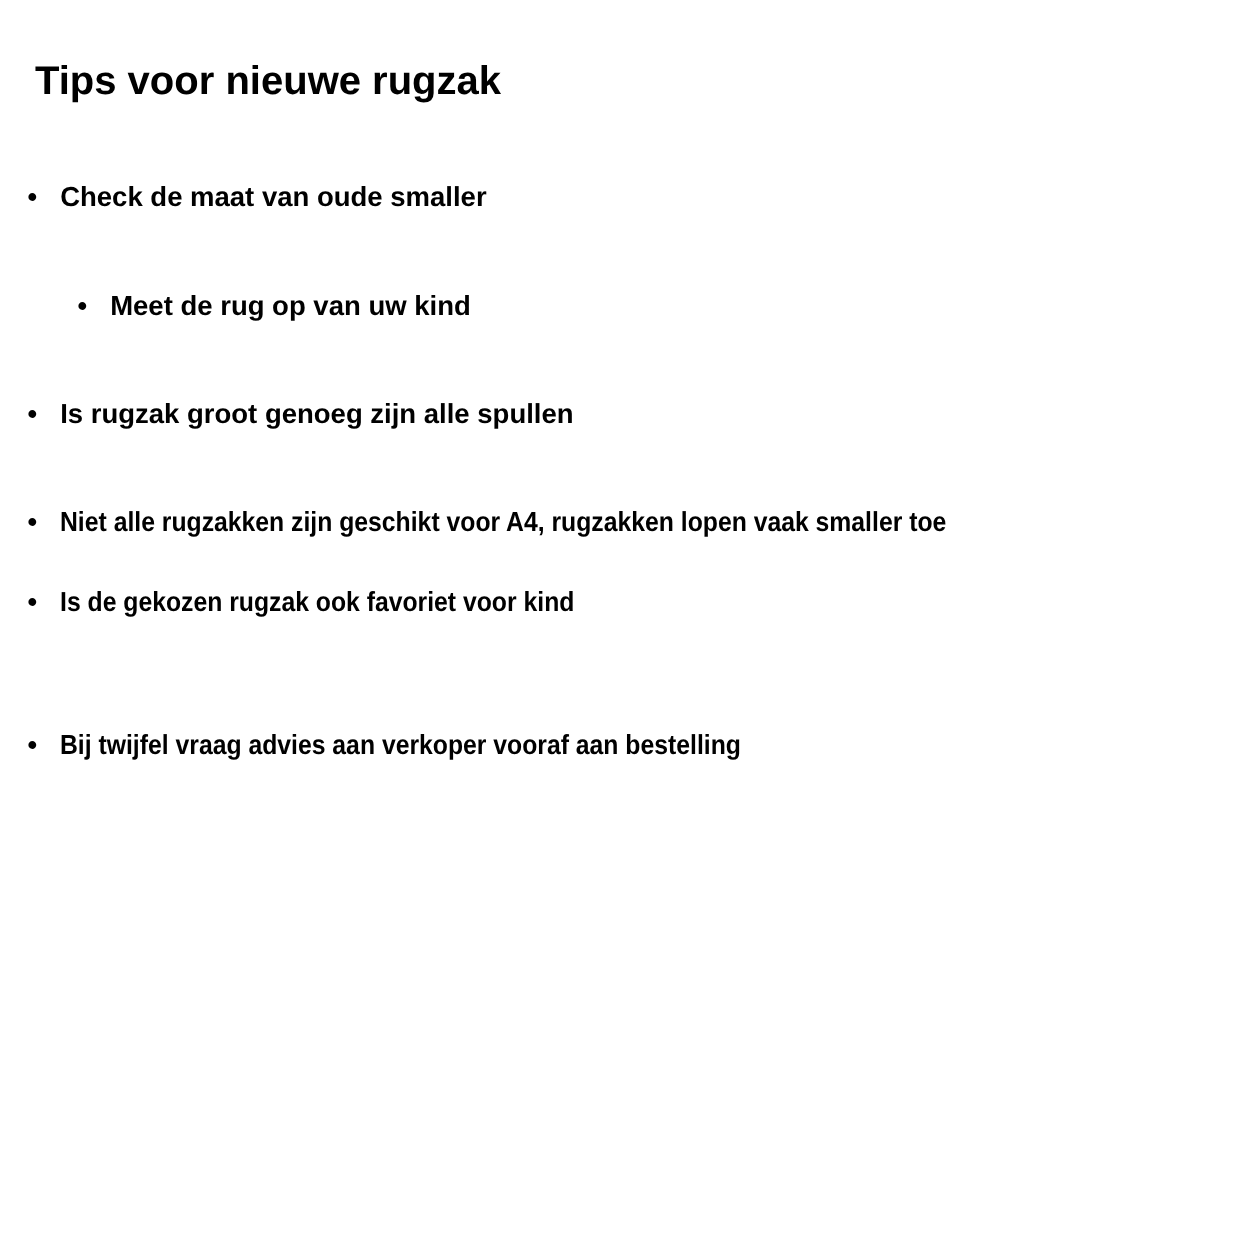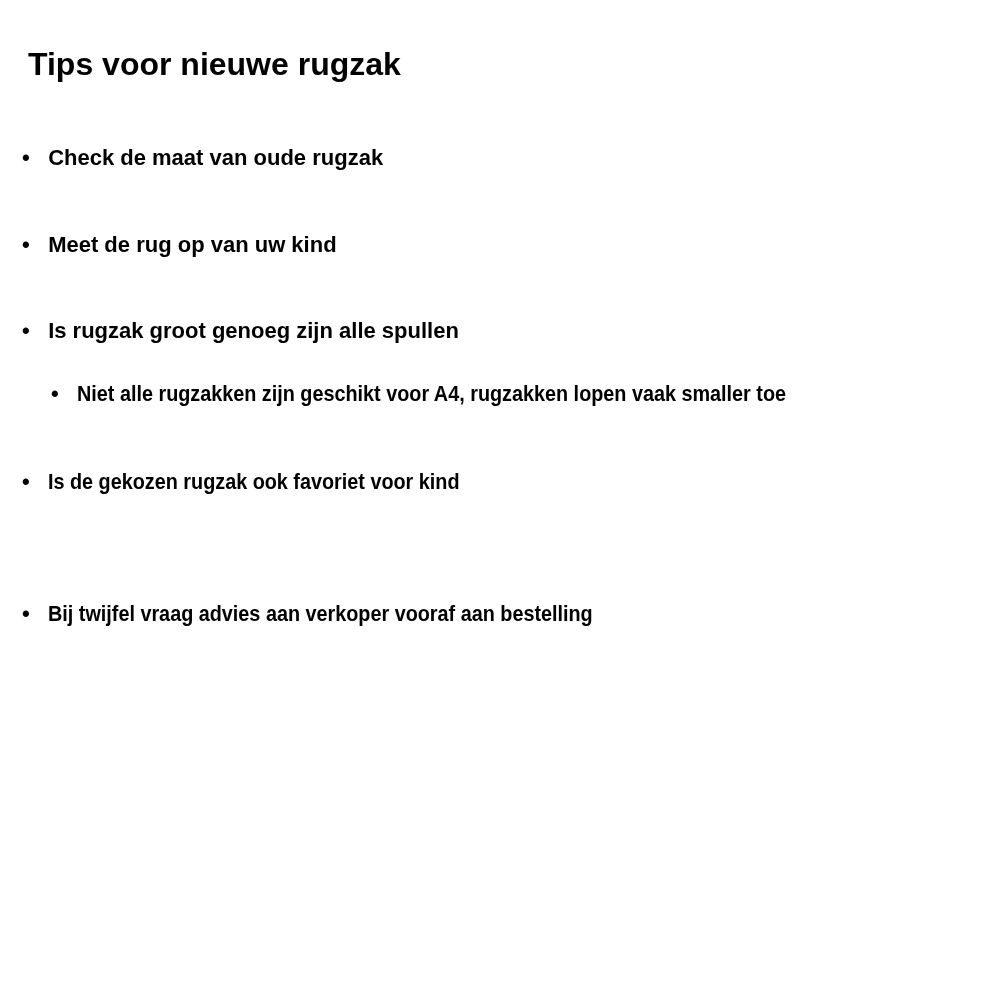--- a/index.html
+++ b/index.html
@@ -70,7 +70,7 @@
   <ul class="tips-list">
     <li class="tip">
       <span class="marker">•</span>
-      <span class="text">Check de maat van oude rugzak</span>
+      <span class="text">Check de maat van oude smaller</span>
     </li>
     <li class="tip">
       <span class="marker">•</span>

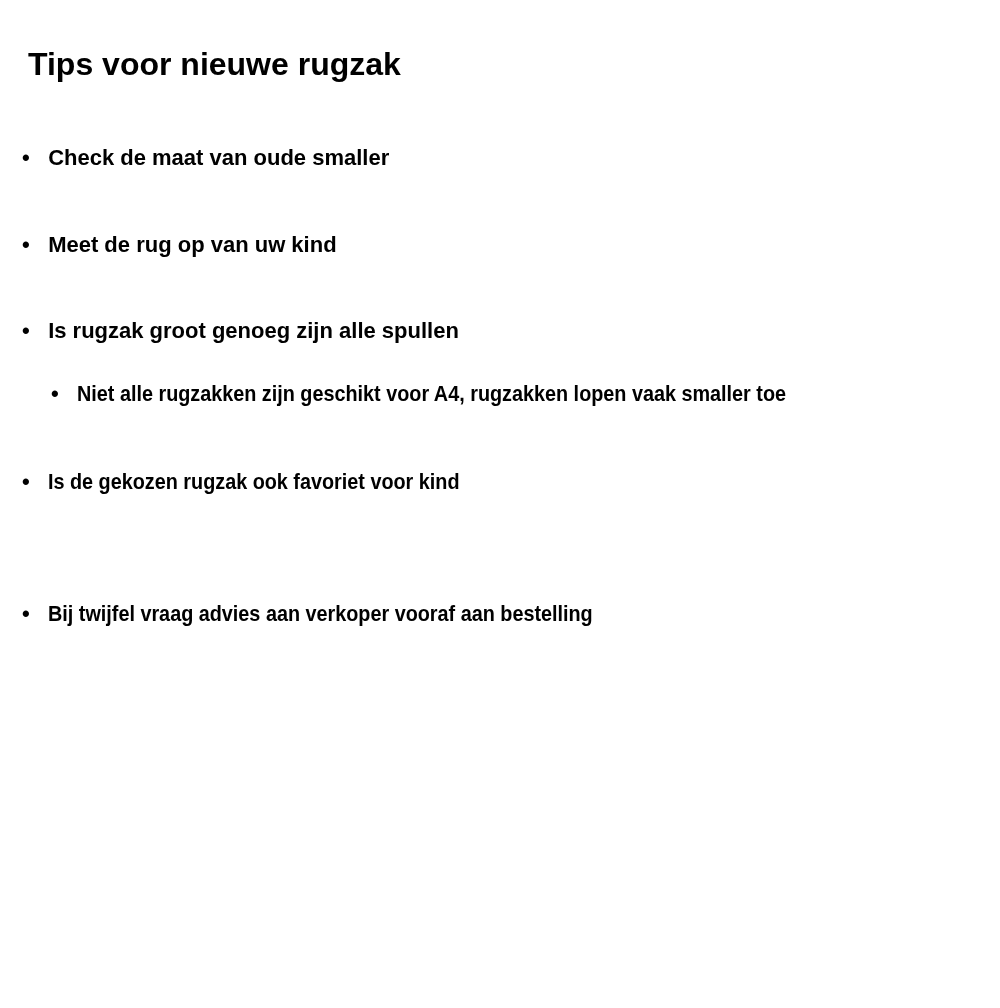--- a/index.html
+++ b/index.html
@@ -44,7 +44,7 @@
     white-space: nowrap;
   }
   .tip:nth-child(1) { top: 144px; }
-  .tip:nth-child(2) { top: 231px; }
+  .tip:nth-child(2) { top: 231px; margin-left: 40px; }
   .tip:nth-child(3) { top: 317px; }
   .tip:nth-child(4) { top: 380px; margin-left: 29px; }
   .tip:nth-child(5) { top: 468px; }

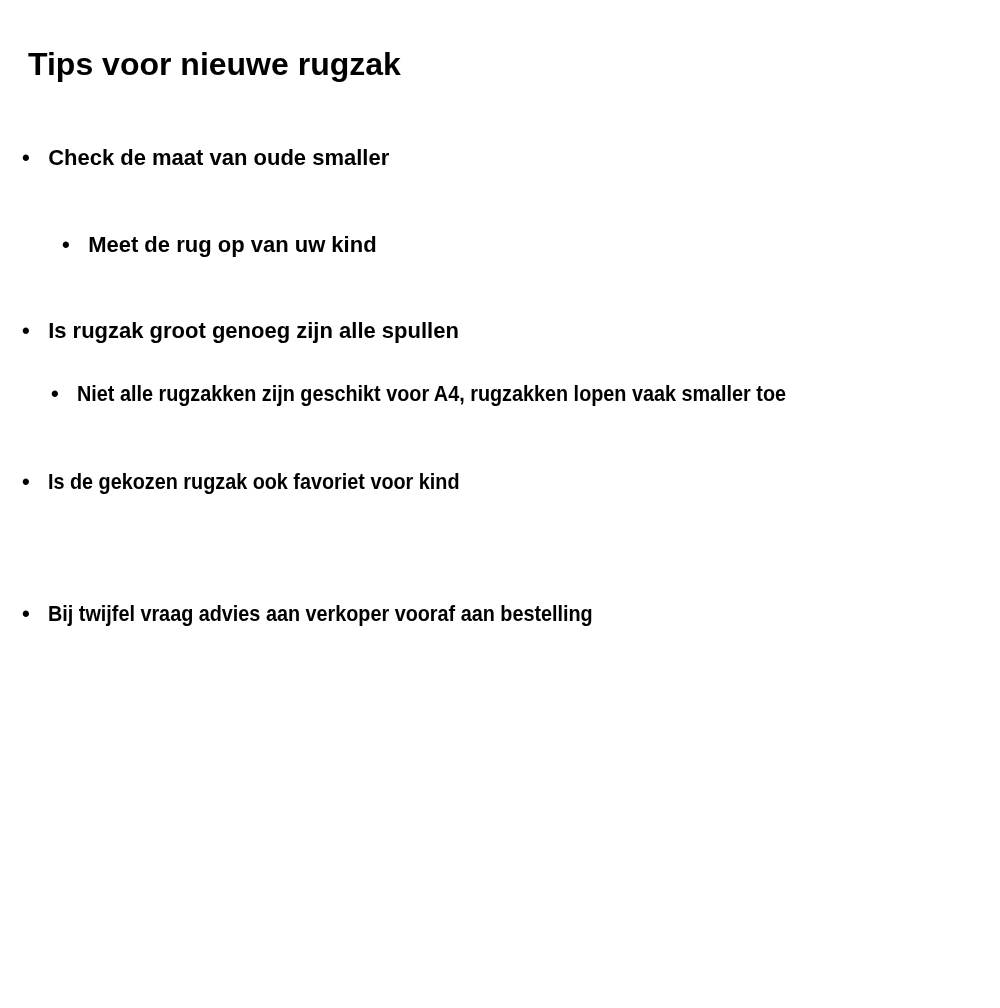--- a/index.html
+++ b/index.html
@@ -46,7 +46,7 @@
   .tip:nth-child(1) { top: 144px; }
   .tip:nth-child(2) { top: 231px; margin-left: 40px; }
   .tip:nth-child(3) { top: 317px; }
-  .tip:nth-child(4) { top: 380px; margin-left: 29px; }
+  .tip:nth-child(4) { top: 404px; }
   .tip:nth-child(5) { top: 468px; }
   .tip:nth-child(6) { top: 600px; }
   .marker {

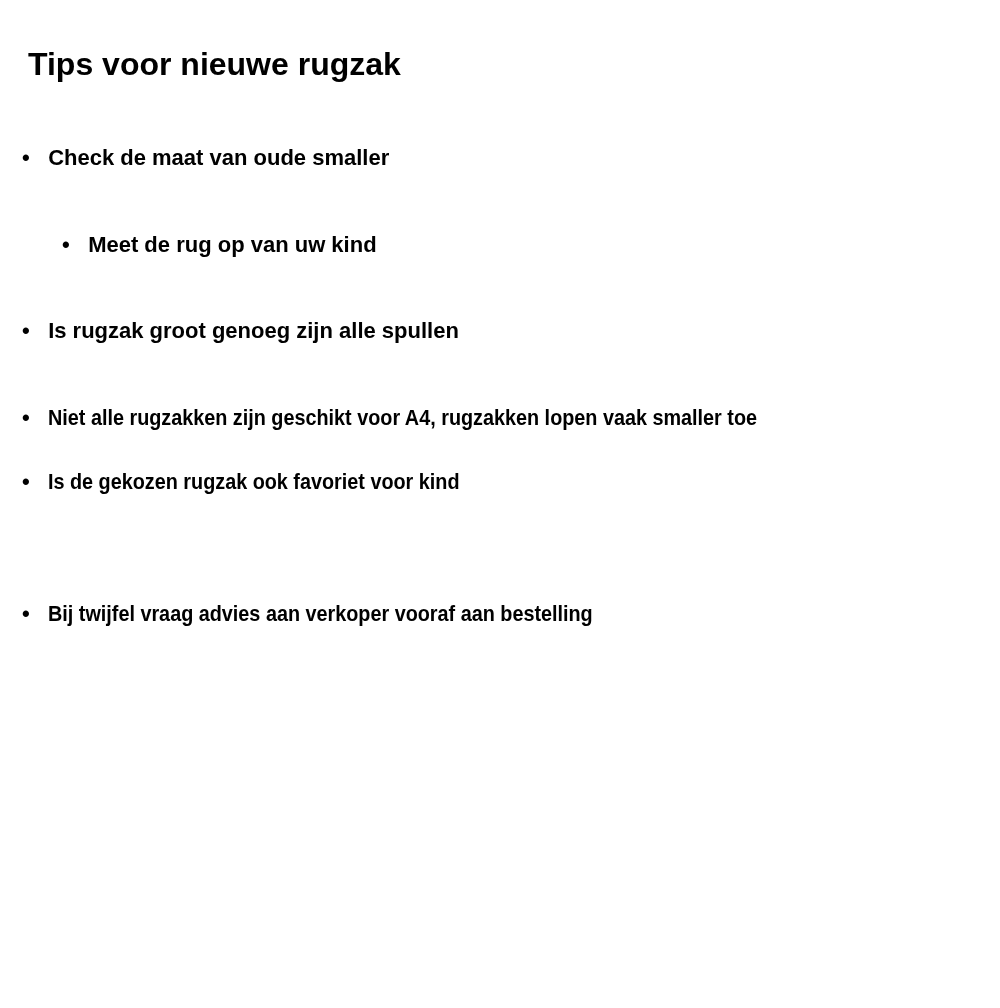--- a/index.html
+++ b/index.html
@@ -48,7 +48,7 @@
   .tip:nth-child(3) { top: 317px; }
   .tip:nth-child(4) { top: 404px; }
   .tip:nth-child(5) { top: 468px; }
-  .tip:nth-child(6) { top: 600px; }
+  .tip:nth-child(6) { top: 582px; }
   .marker {
     display: inline-block;
     width: 20px;

